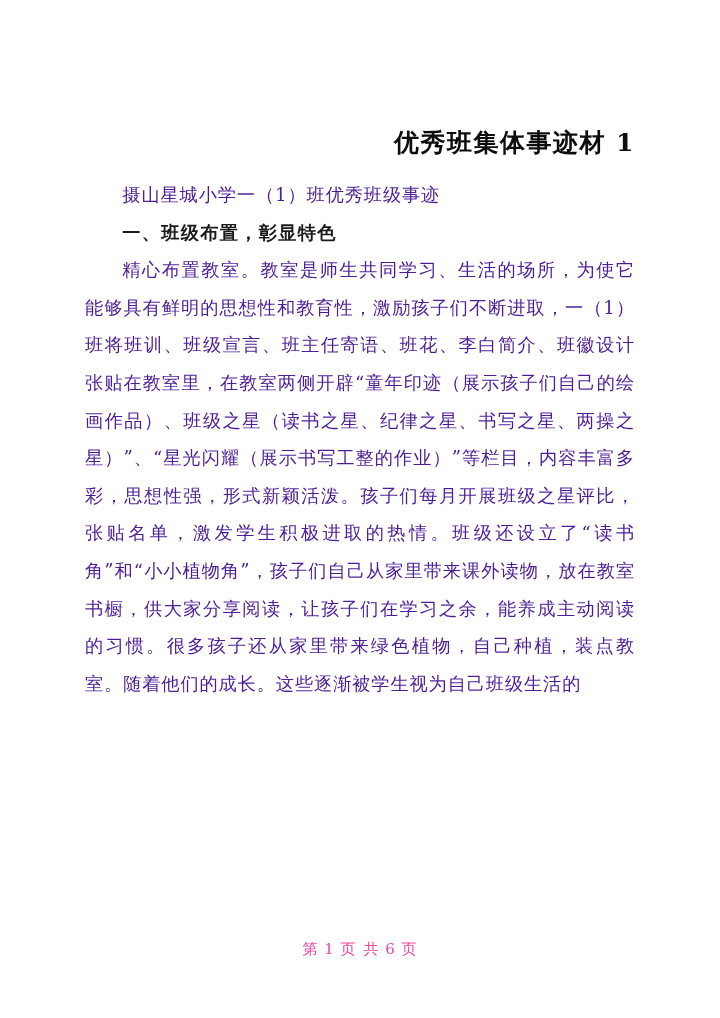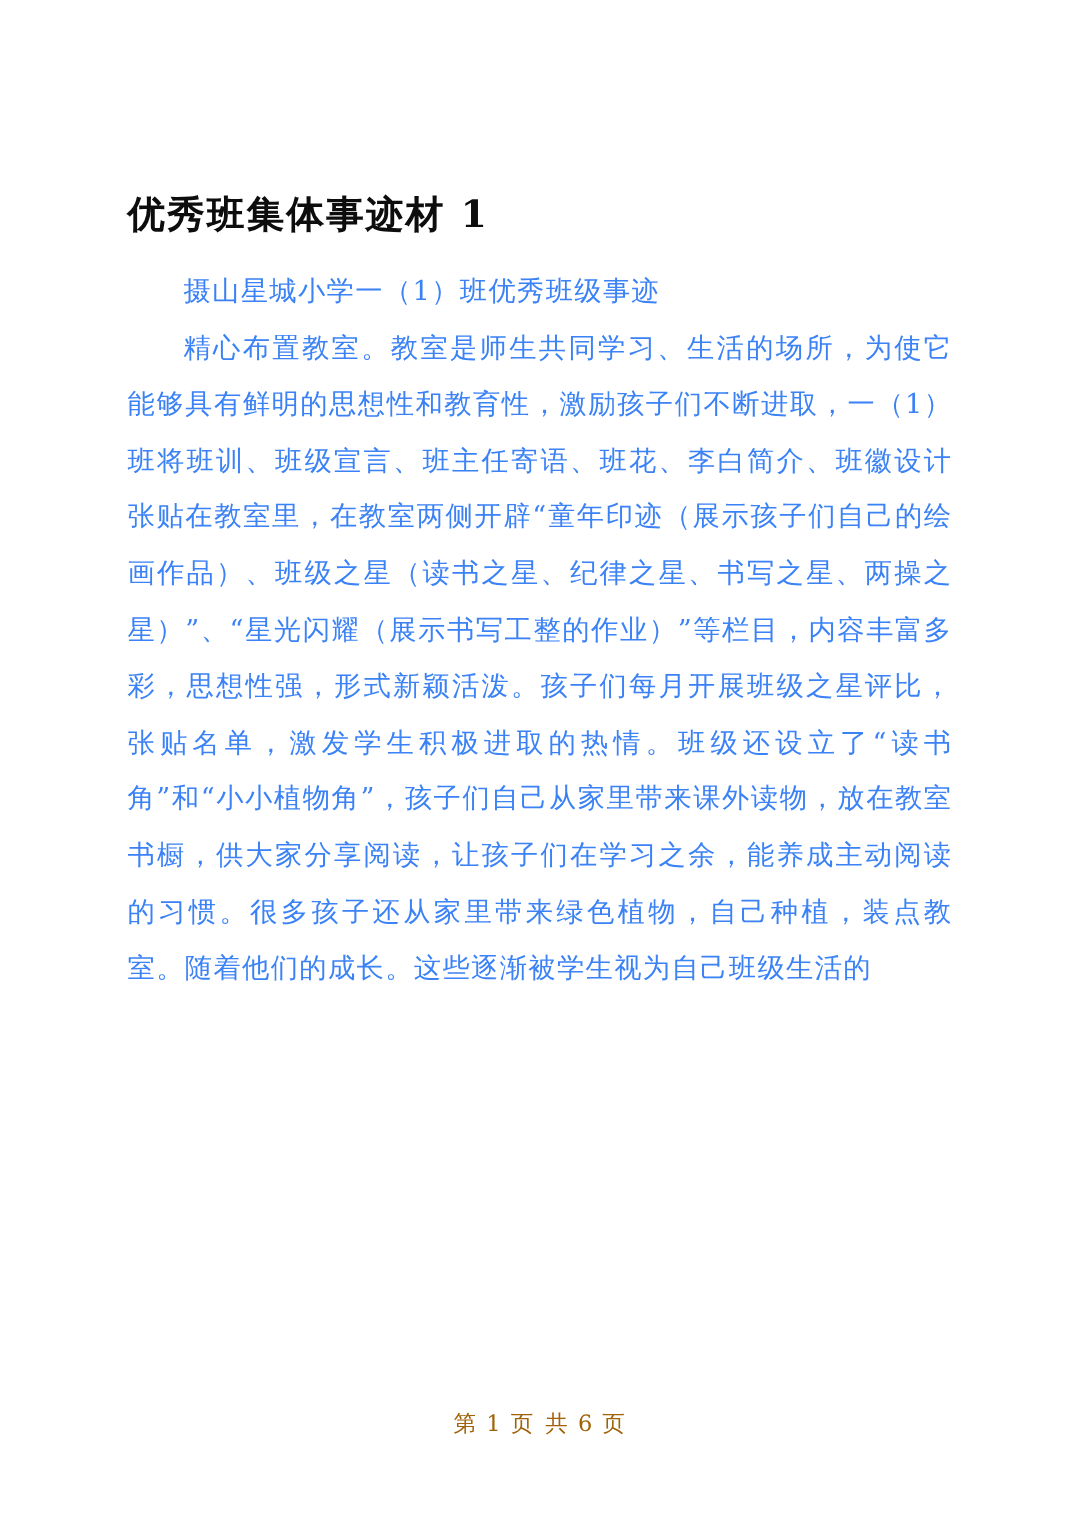--- a/index.html
+++ b/index.html
@@ -33,7 +33,7 @@
     font-size: 25px;
     font-weight: bold;
     letter-spacing: 1.5px;
-    text-align: left;
+    text-align: right;
     line-height: 34px;
     padding-top: 126px;
     color: #0d0d0d;

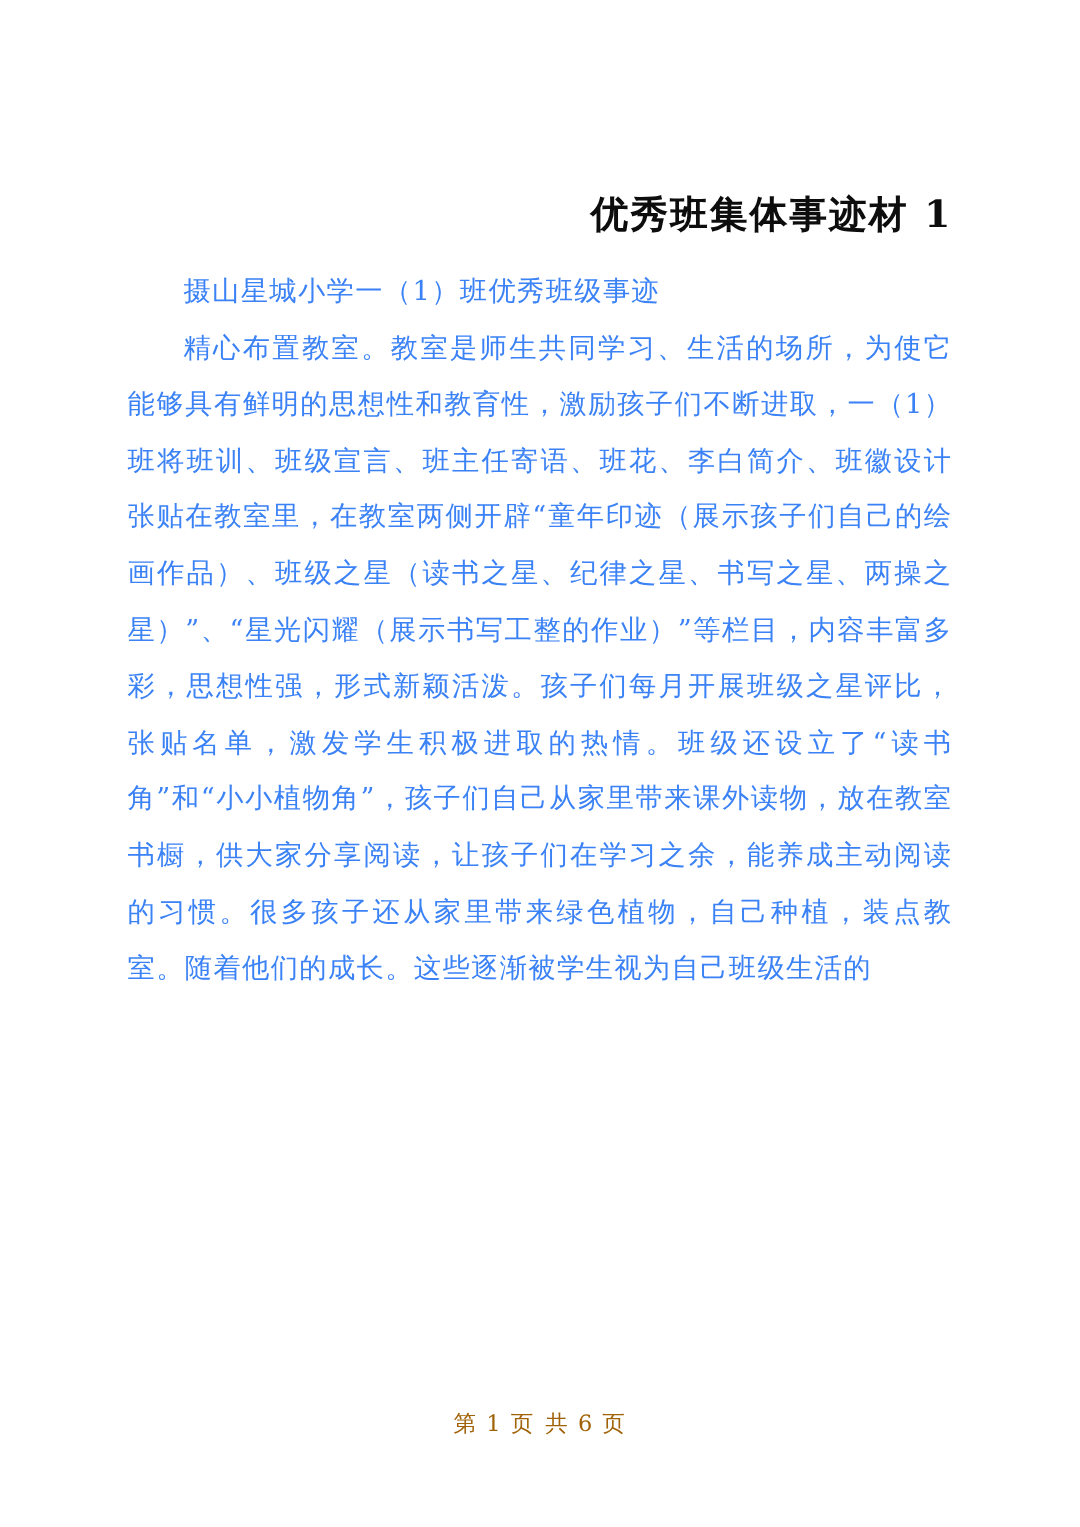--- a/index.html
+++ b/index.html
@@ -50,7 +50,7 @@
     text-align-last: left;
     text-justify: inter-character;
     text-indent: 2.05em;
-    color: #3b82f6;
+    color: #4c1d95;
     font-family: "DejaVu Serif", "Liberation Serif", serif;
   }
 

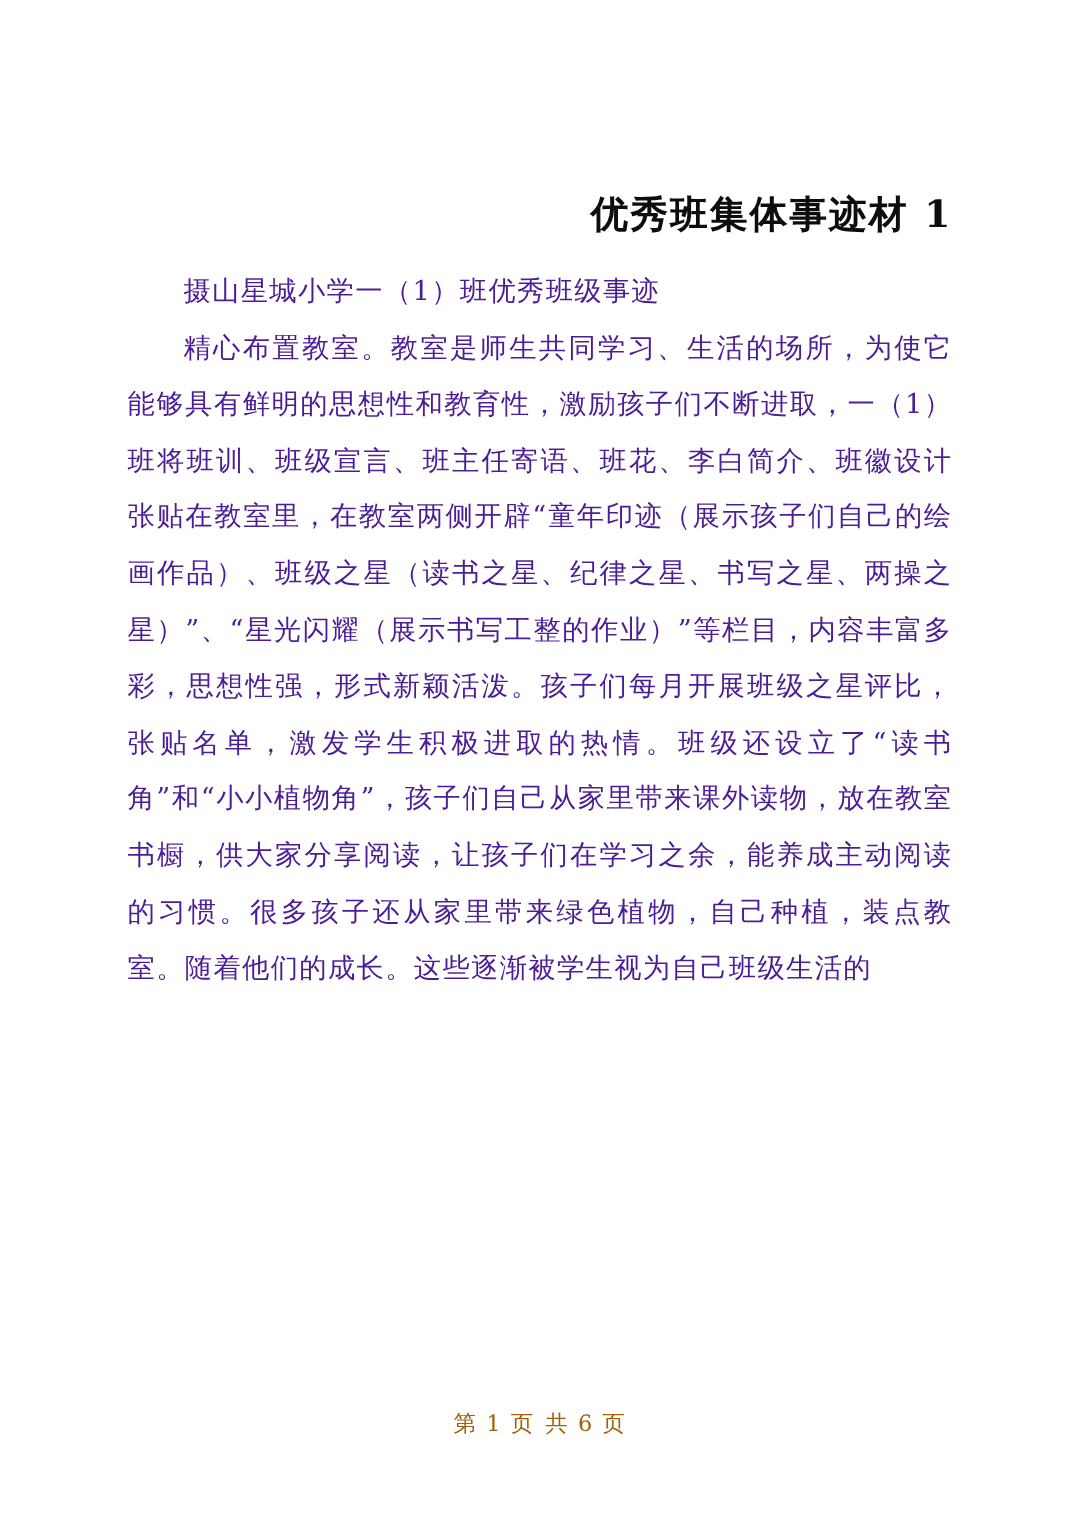--- a/index.html
+++ b/index.html
@@ -90,6 +90,7 @@
     <p class="para first-gap">摄山星城小学一（1）班优秀班级事迹</p>
 
 
+    <p class="para heading">一、班级布置，彰显特色</p>
 
     <p class="para">精心布置教室。教室是师生共同学习、生活的场所，为使它能够具有鲜明的思想性和教育性，激励孩子们不断进取，一（1）班将班训、班级宣言、班主任寄语、班花、李白简介、班徽设计张贴在教室里，在教室两侧开辟“童年印迹（展示孩子们自己的绘画作品）、班级之星（读书之星、纪律之星、书写之星、两操之星）”、“星光闪耀（展示书写工整的作业）”等栏目，内容丰富多彩，思想性强，形式新颖活泼。孩子们每月开展班级之星评比，张贴名单，激发学生积极进取的热情。班级还设立了“读书角”和“小小植物角”，孩子们自己从家里带来课外读物，放在教室书橱，供大家分享阅读，让孩子们在学习之余，能养成主动阅读的习惯。很多孩子还从家里带来绿色植物，自己种植，装点教室。随着他们的成长。这些逐渐被学生视为自己班级生活的</p>
 

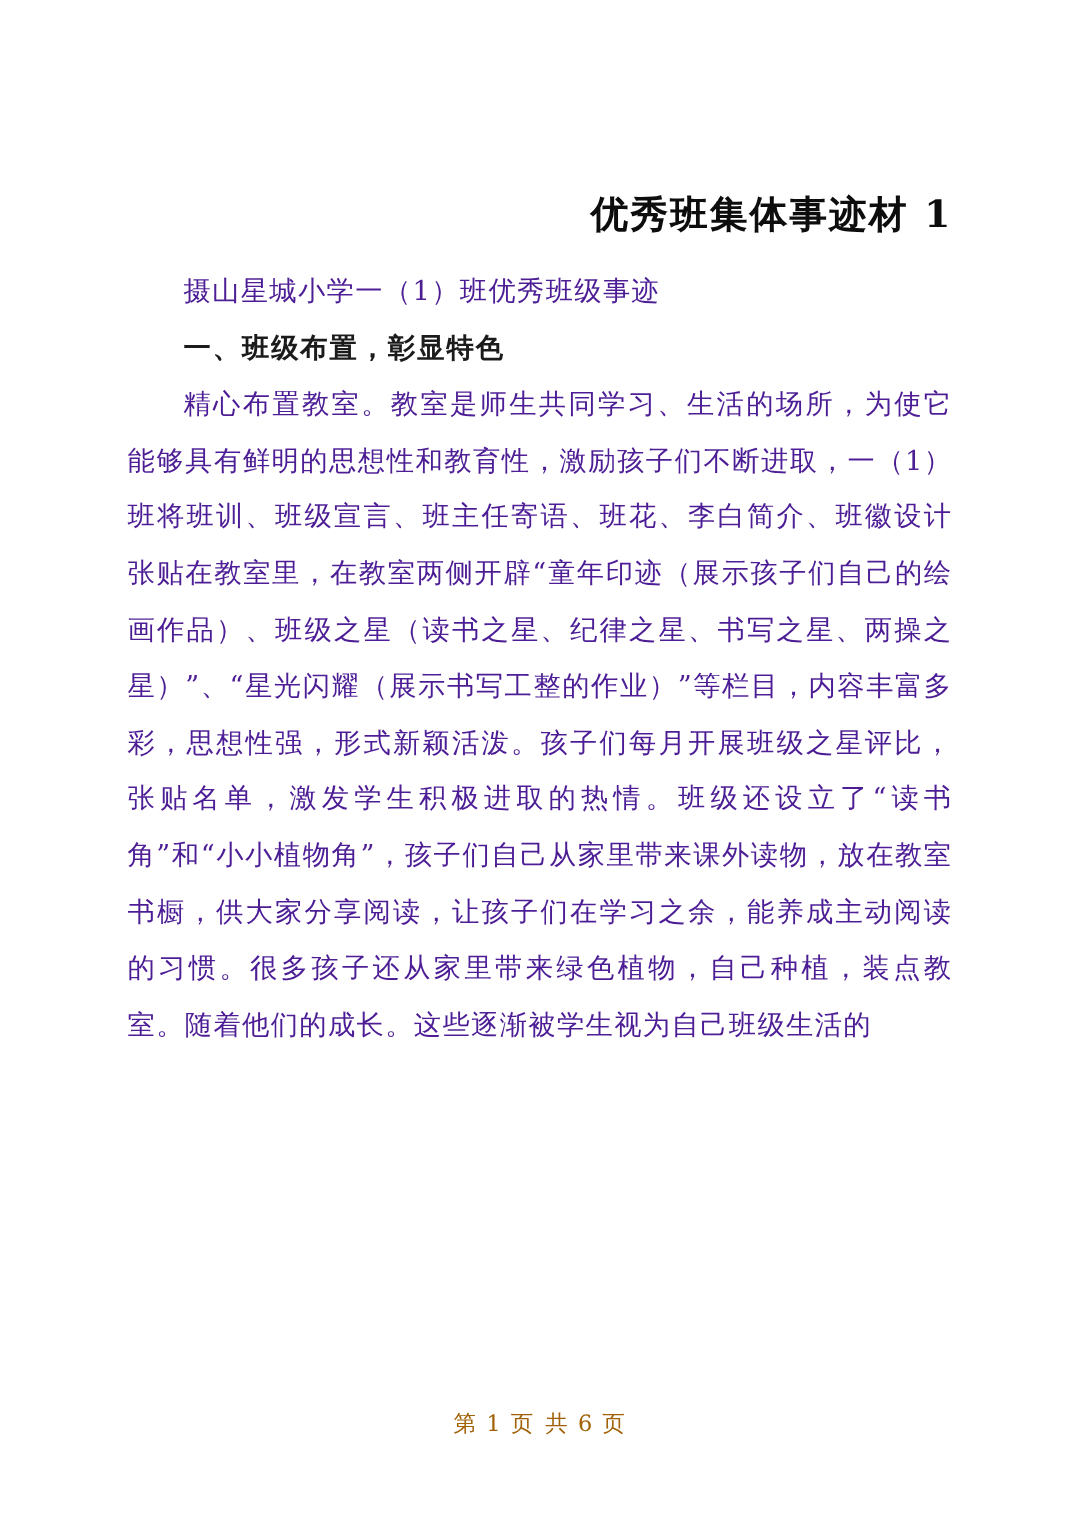--- a/index.html
+++ b/index.html
@@ -73,7 +73,7 @@
     text-align: center;
     font-size: 15px;
     letter-spacing: 1px;
-    color: #a16207;
+    color: #ec4899;
     font-family: "DejaVu Serif", "Liberation Serif", serif;
   }
   .footer .sep { display: inline-block; width: 7px; }

